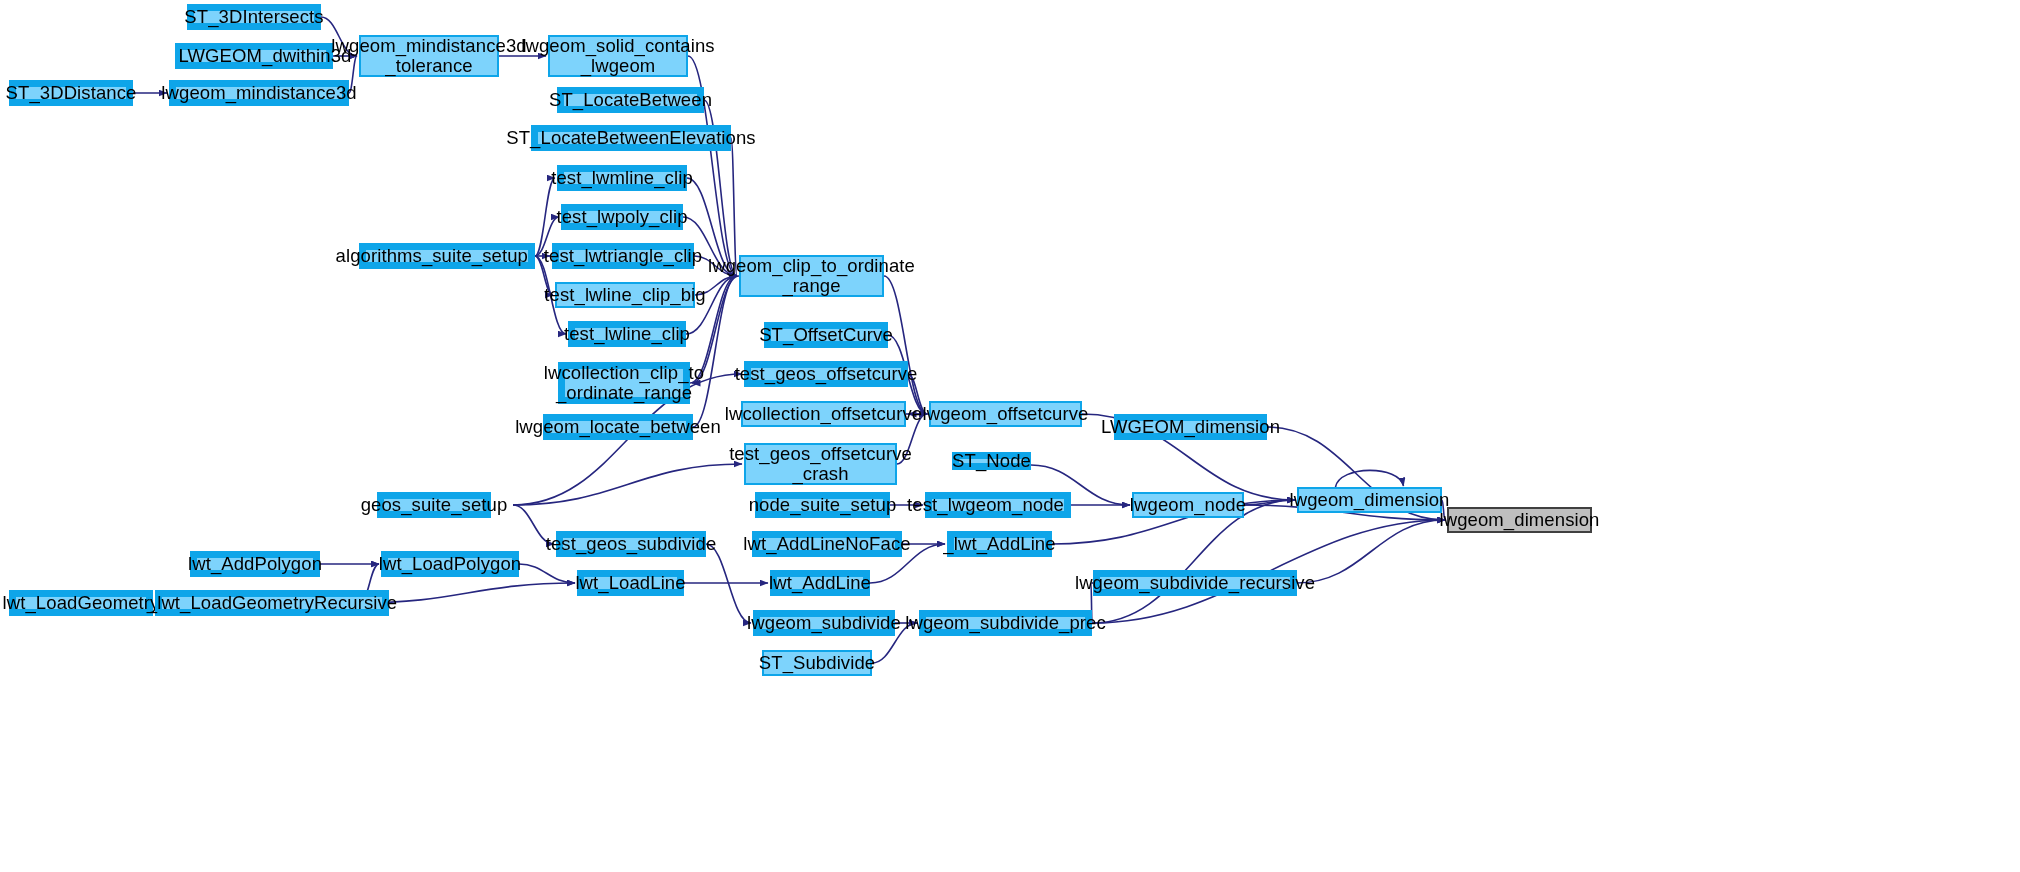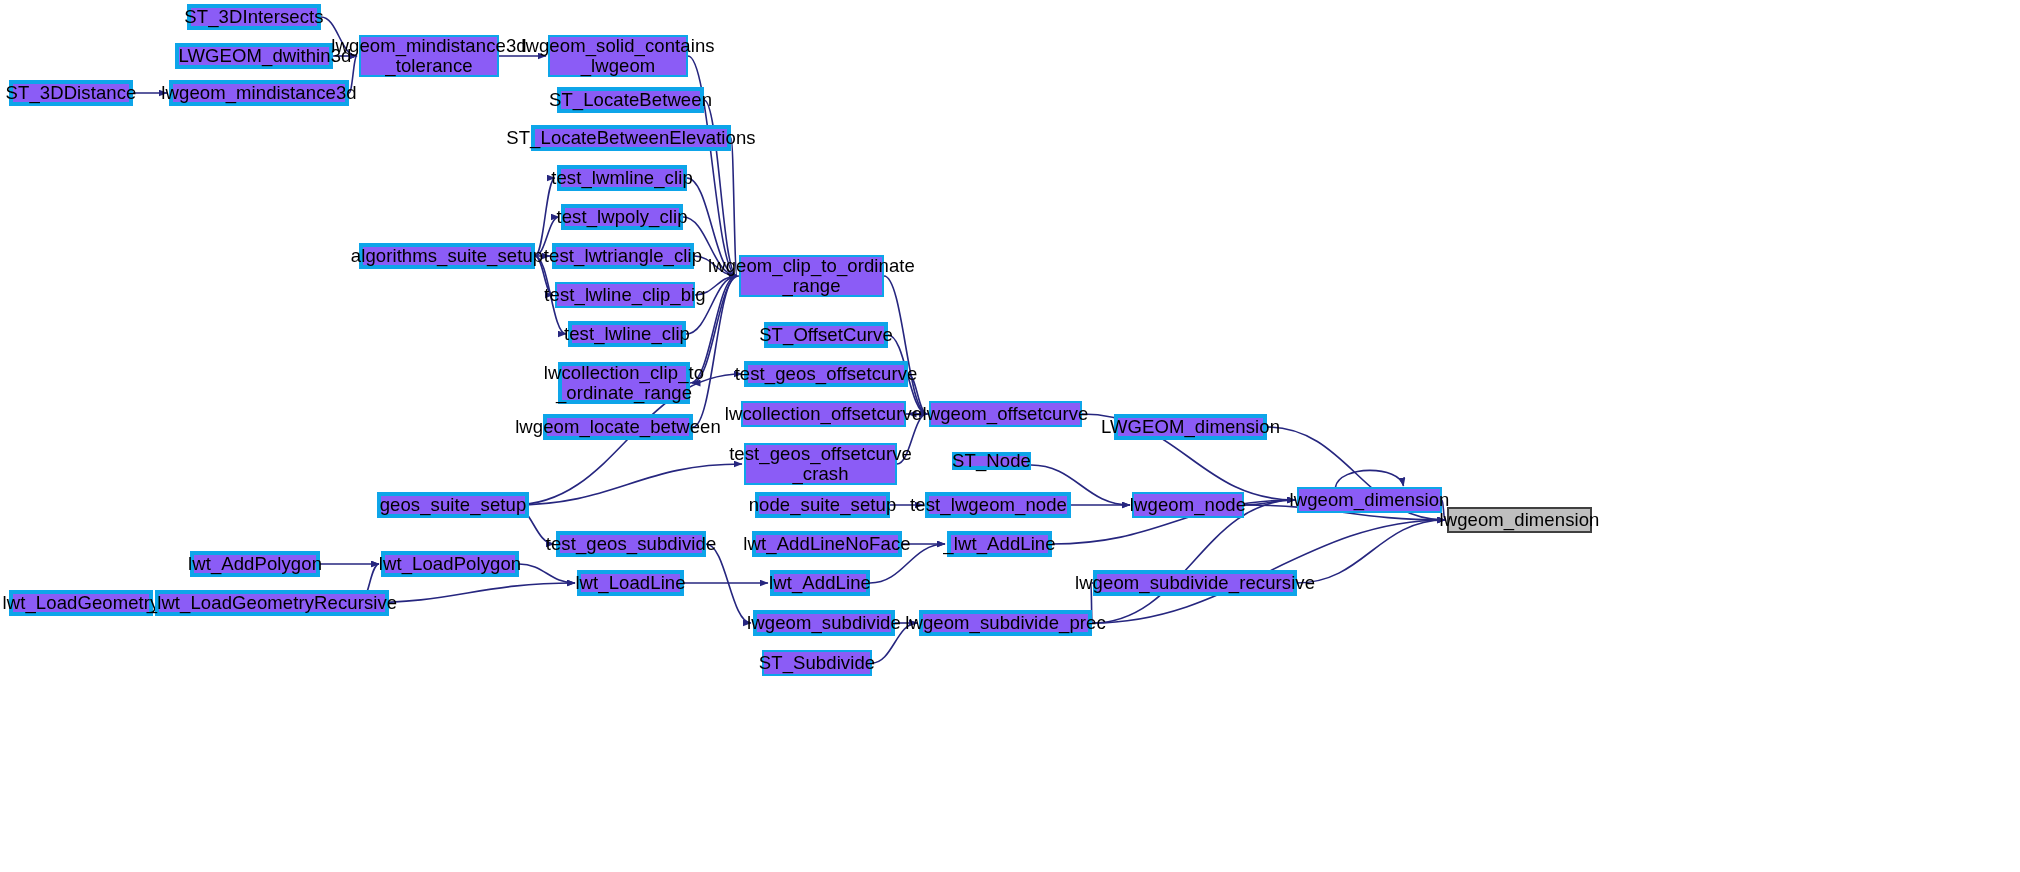--- a/index.html
+++ b/index.html
@@ -26,8 +26,8 @@
   .node {
     position: absolute;
     box-sizing: border-box;
-    border: 4px solid #0ea5e9;
-    background: #8b5cf6;
+    border: 7px solid #0ea5e9;
+    background: #7dd3fc;
     color: #000000;
     font-size: 18.5px;
     line-height: 1.08;

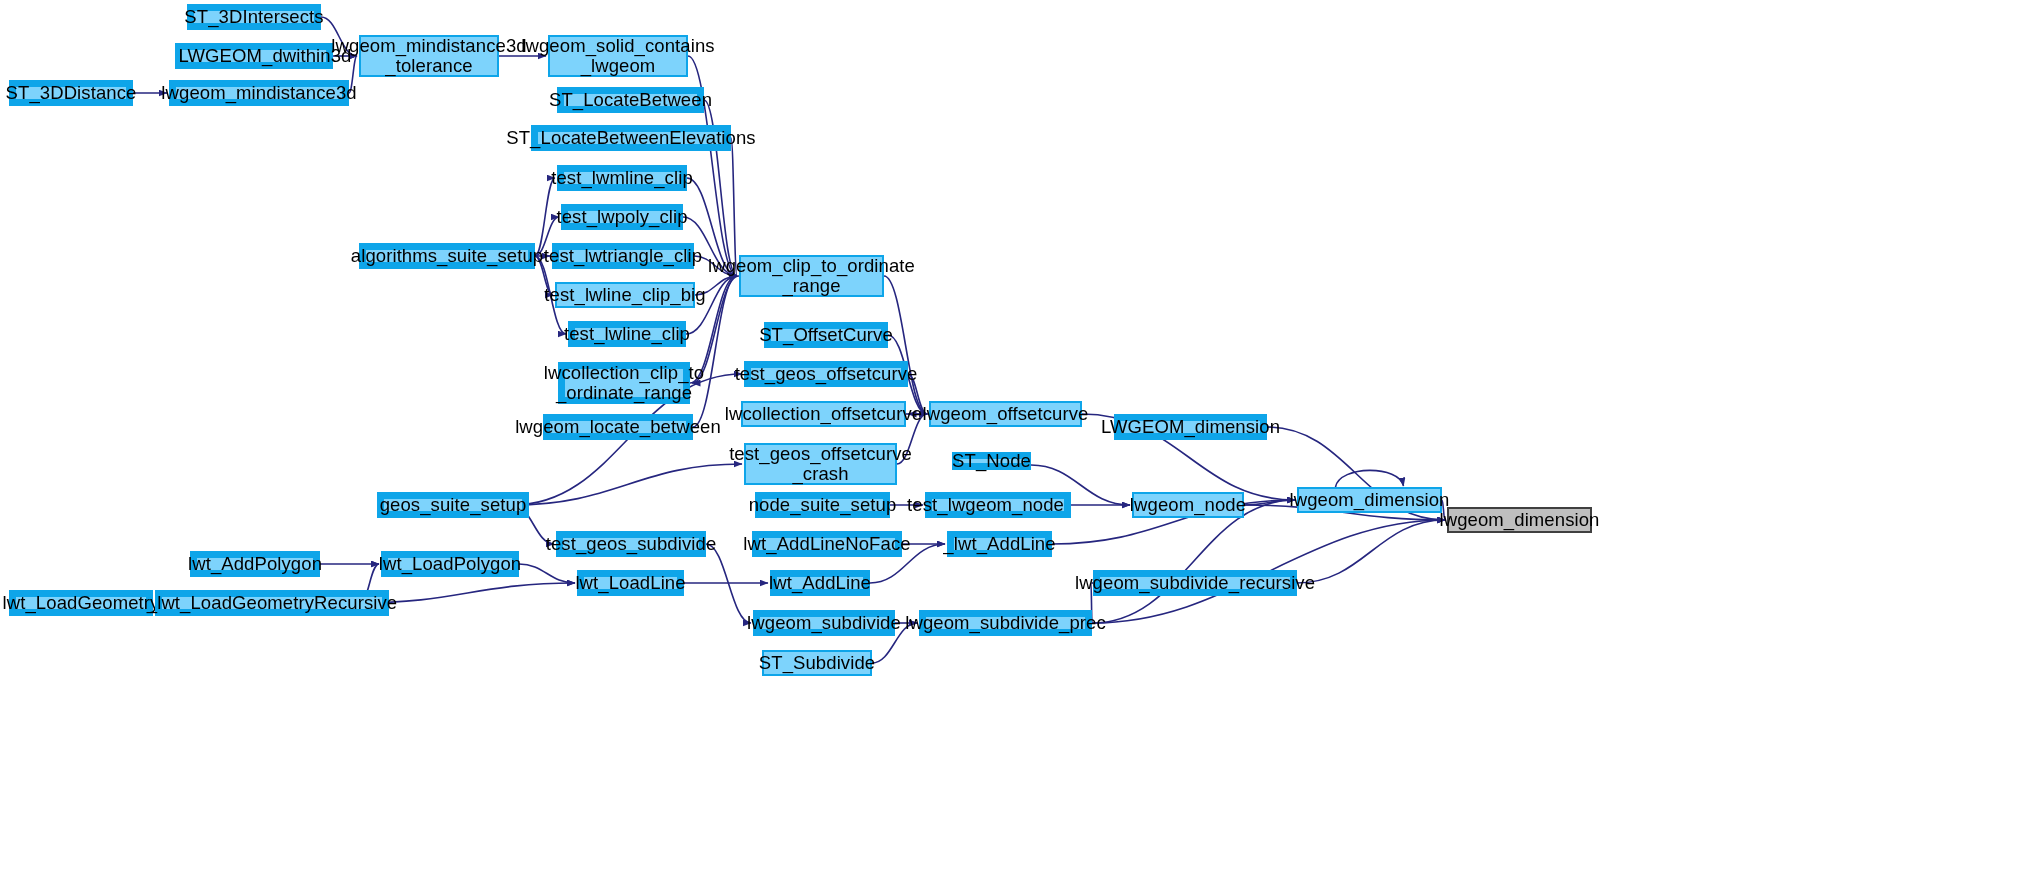--- a/index.html
+++ b/index.html
@@ -124,7 +124,7 @@
       <div class="node" style="left: 531px; top: 125px; width: 200px; height: 26px;"><span class="node-label">ST_LocateBetweenElevations</span></div>
       <div class="node" style="left: 557px; top: 165px; width: 130px; height: 26px;"><span class="node-label">test_lwmline_clip</span></div>
       <div class="node" style="left: 561px; top: 204px; width: 122px; height: 26px;"><span class="node-label">test_lwpoly_clip</span></div>
-      <div class="node" style="left: 359px; top: 243px; width: 176px; height: 26px;"><span class="node-label">algorithms_suite_setup</span></div>
+      <div class="node" style="left: 359px; top: 243px; width: 176px; height: 26px; justify-content: flex-end;"><span class="node-label">algorithms_suite_setup</span></div>
       <div class="node" style="left: 552px; top: 243px; width: 142px; height: 26px;"><span class="node-label">test_lwtriangle_clip</span></div>
       <div class="node thick" style="left: 555px; top: 282px; width: 140px; height: 26px;"><span class="node-label">test_lwline_clip_big</span></div>
       <div class="node" style="left: 568px; top: 321px; width: 118px; height: 26px;"><span class="node-label">test_lwline_clip</span></div>

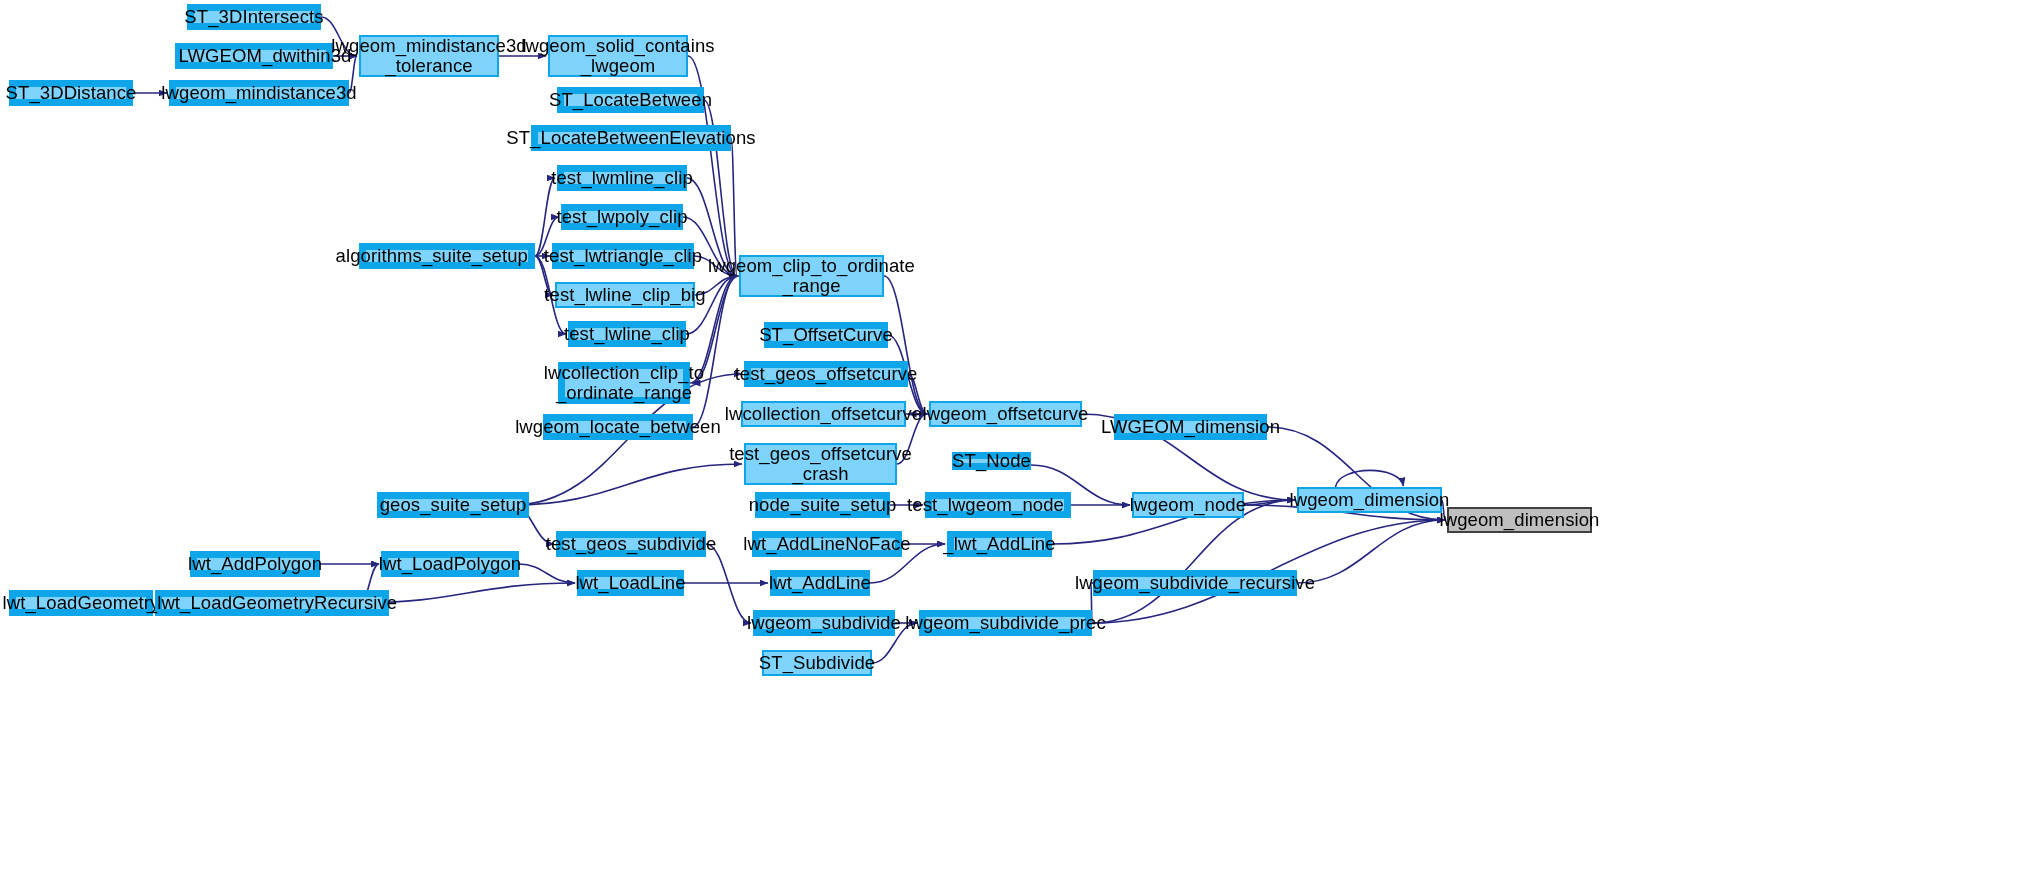--- a/index.html
+++ b/index.html
@@ -140,7 +140,7 @@
 _crash</span></div>
       <div class="node thick" style="left: 929px; top: 401px; width: 153px; height: 26px;"><span class="node-label">lwgeom_offsetcurve</span></div>
       <div class="node" style="left: 952px; top: 452px; width: 79px; height: 18px;"><span class="node-label">ST_Node</span></div>
-      <div class="node" style="left: 377px; top: 492px; width: 152px; height: 26px;"><span class="node-label">geos_suite_setup</span></div>
+      <div class="node" style="left: 377px; top: 492px; width: 114px; height: 26px;"><span class="node-label">geos_suite_setup</span></div>
       <div class="node" style="left: 755px; top: 492px; width: 135px; height: 26px;"><span class="node-label">node_suite_setup</span></div>
       <div class="node" style="left: 925px; top: 492px; width: 146px; height: 26px; justify-content: flex-end;"><span class="node-label">test_lwgeom_node</span></div>
       <div class="node thick" style="left: 1132px; top: 492px; width: 112px; height: 26px;"><span class="node-label">lwgeom_node</span></div>

